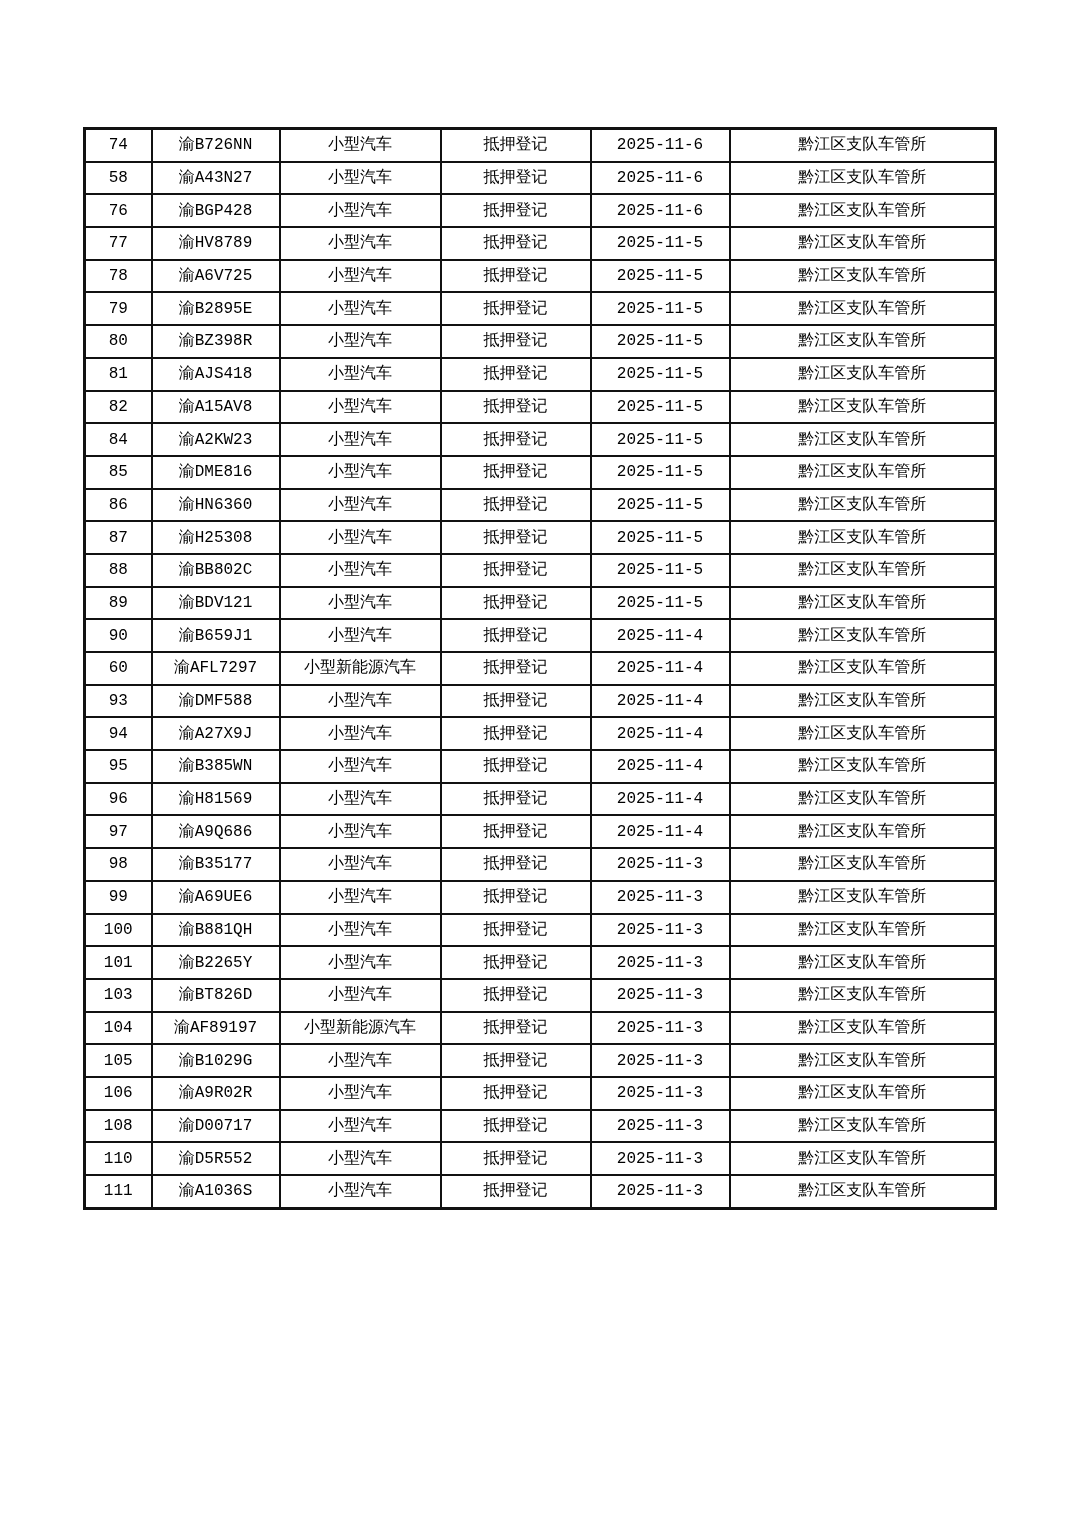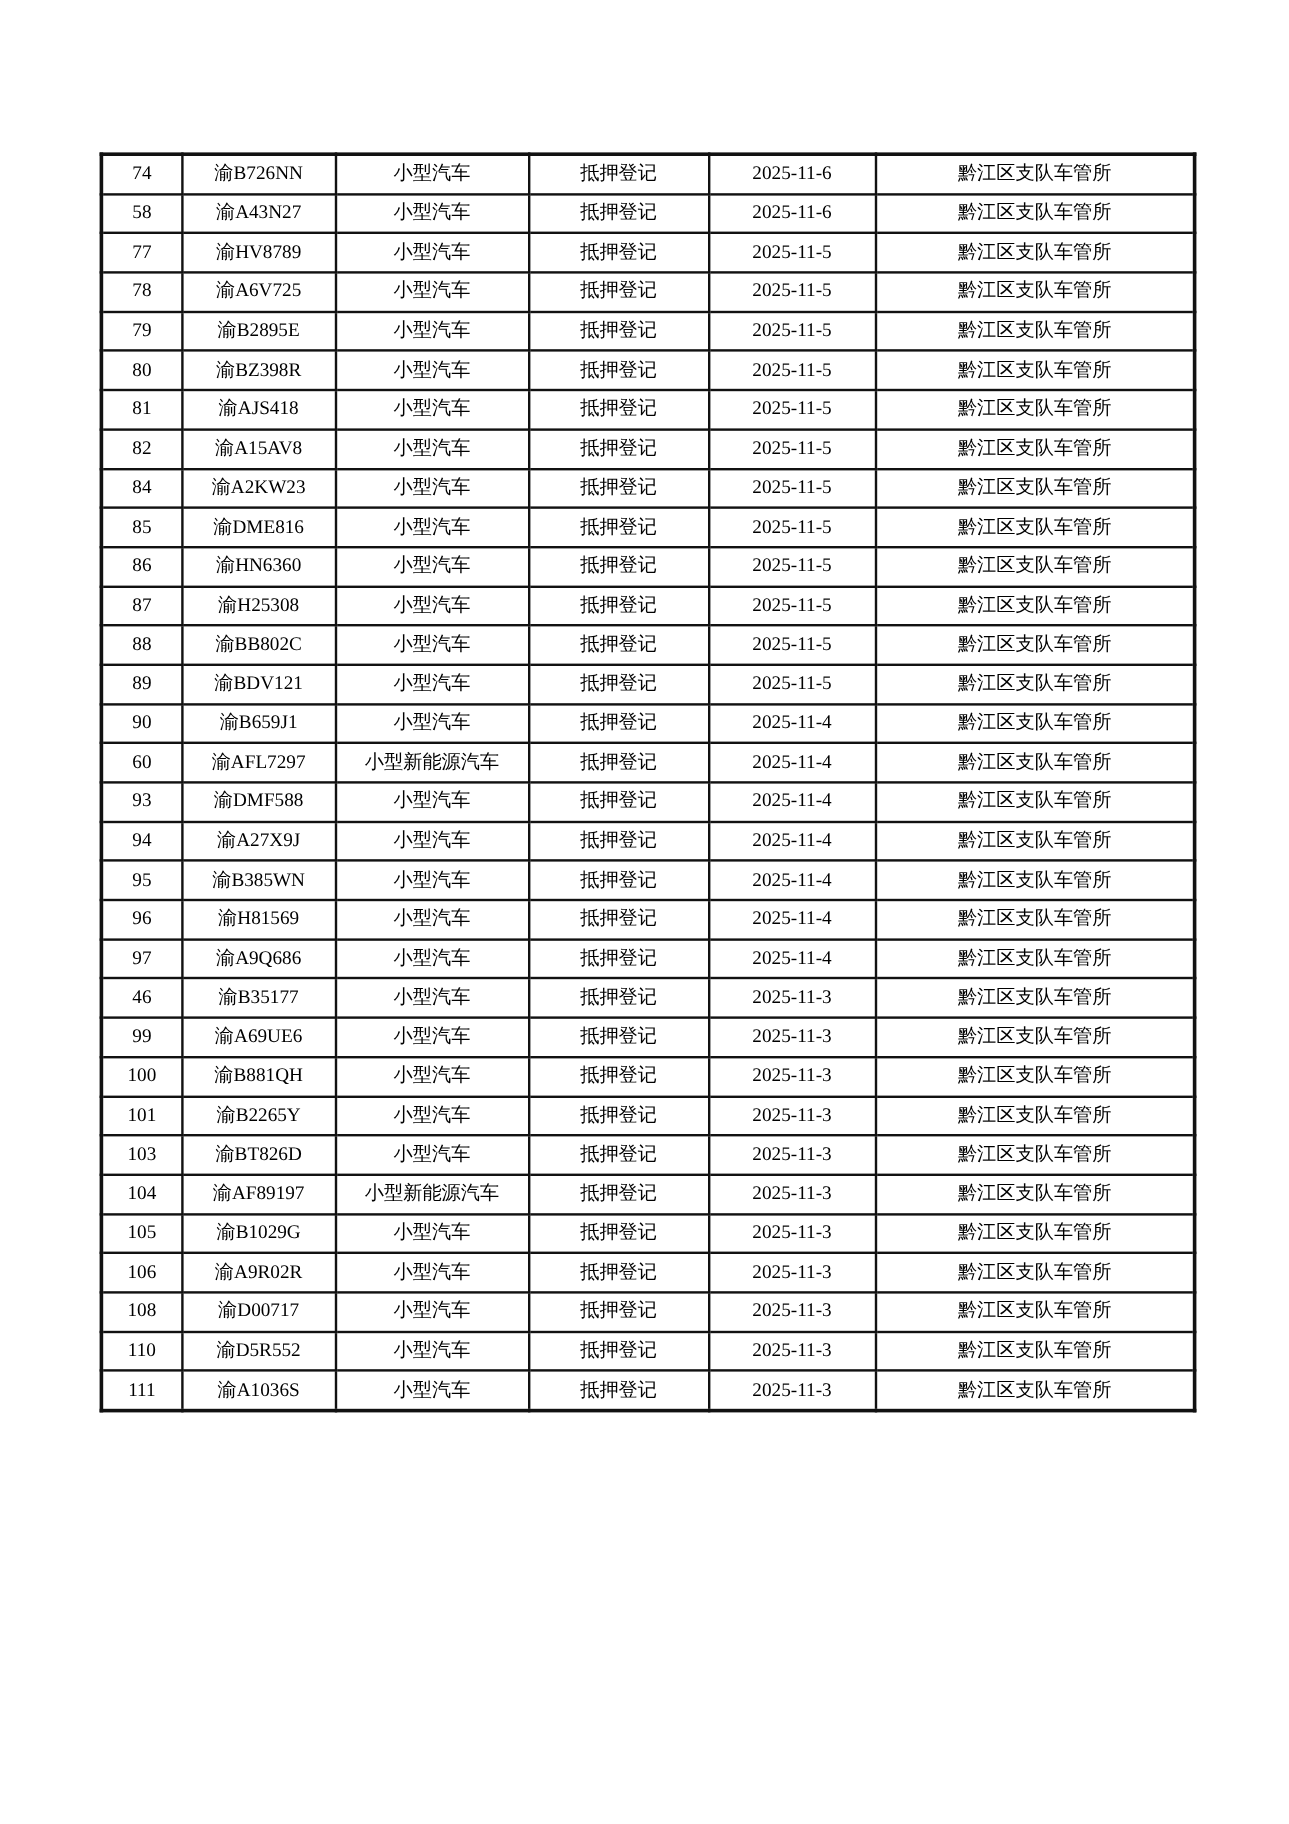--- a/index.html
+++ b/index.html
@@ -24,6 +24,7 @@
     left: 83px;
     top: 127px;
     width: 911px;
+    font-family: Liberation Mono, monospace;
   }
   table.reg-table {
     width: 100%;

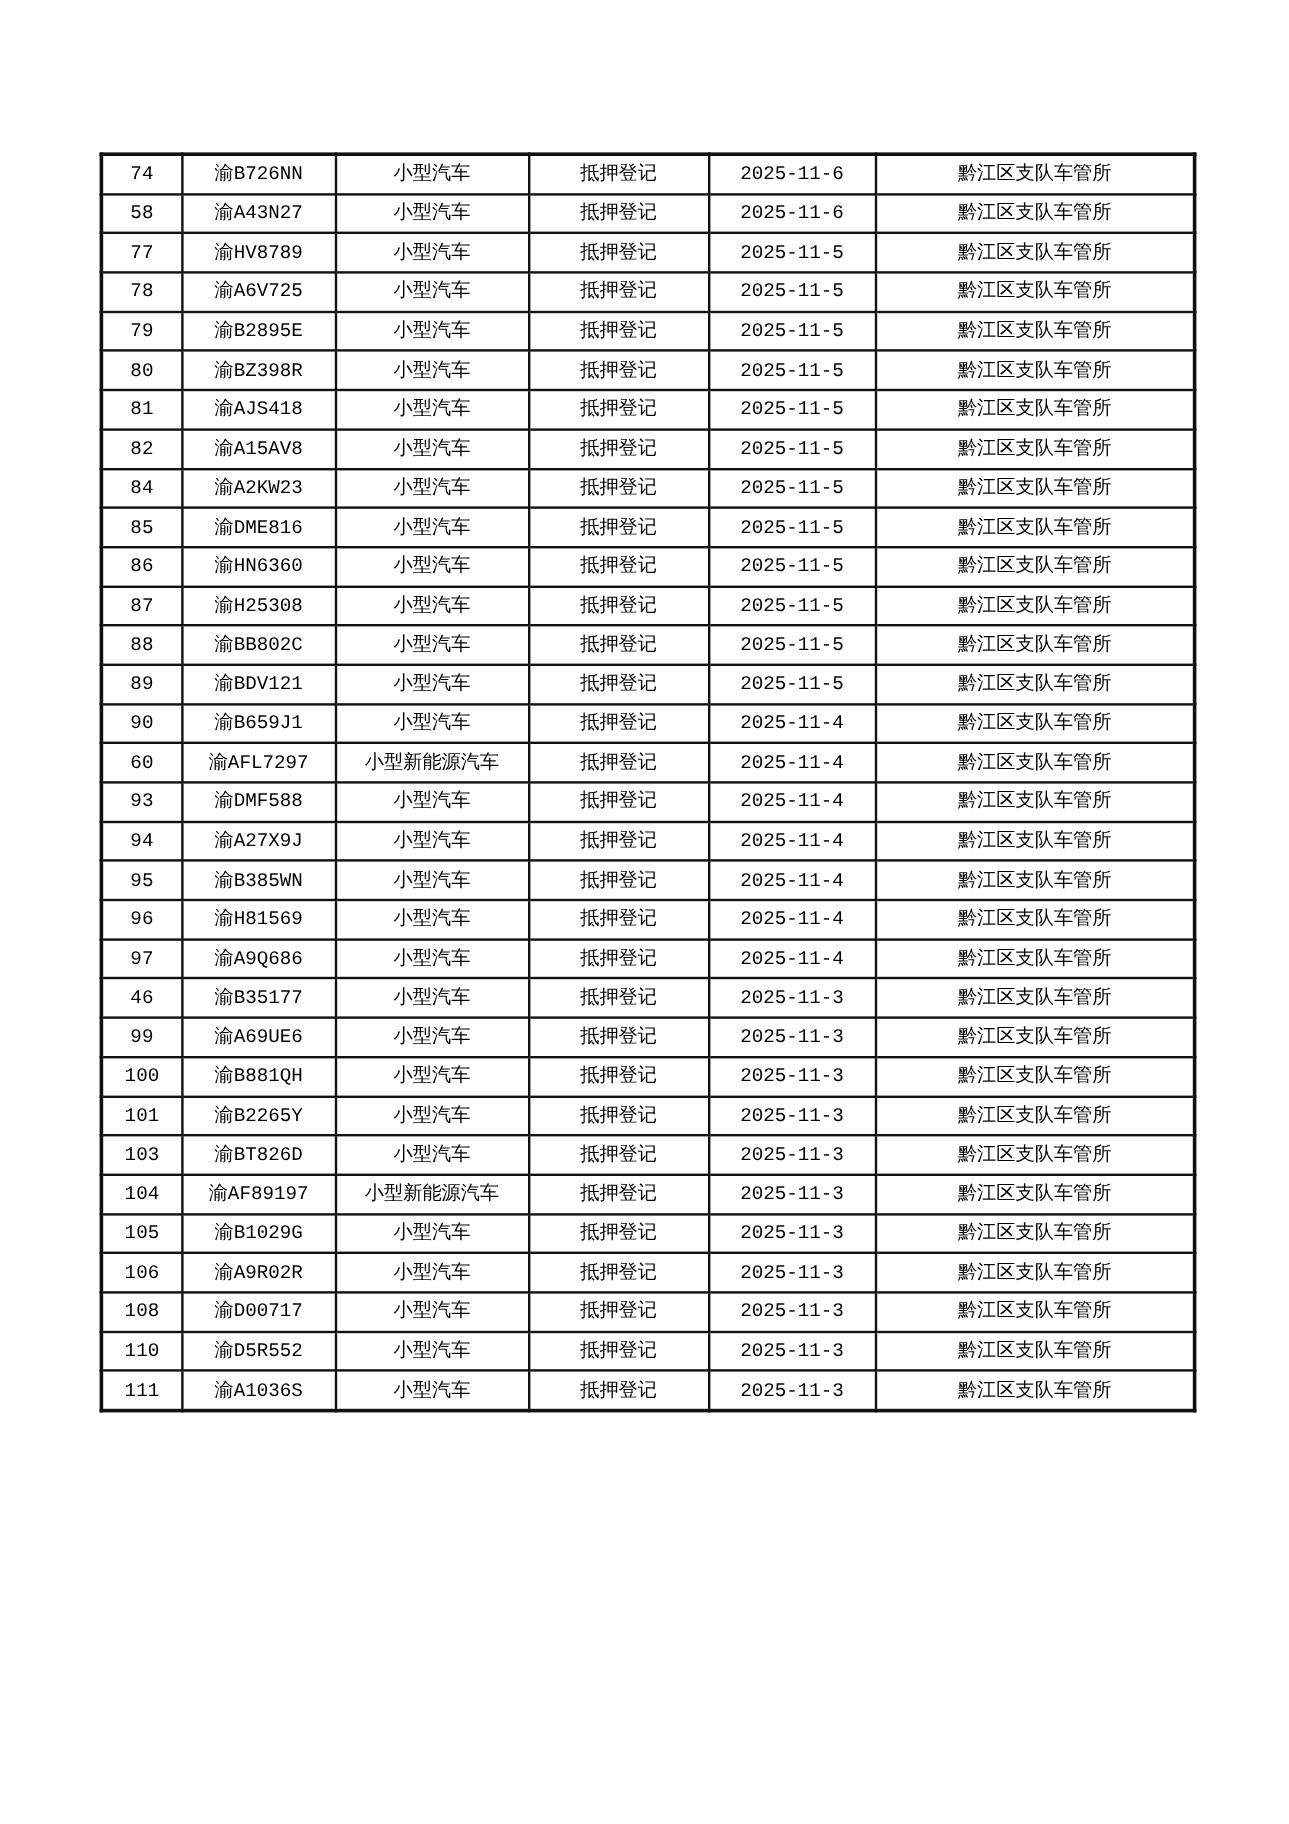--- a/index.html
+++ b/index.html
@@ -84,6 +84,14 @@
             <td>黔江区支队车管所</td>
           </tr>
           <tr>
+            <td>76</td>
+            <td>渝BGP428</td>
+            <td>小型汽车</td>
+            <td>抵押登记</td>
+            <td>2025-11-6</td>
+            <td>黔江区支队车管所</td>
+          </tr>
+          <tr>
             <td>77</td>
             <td>渝HV8789</td>
             <td>小型汽车</td>

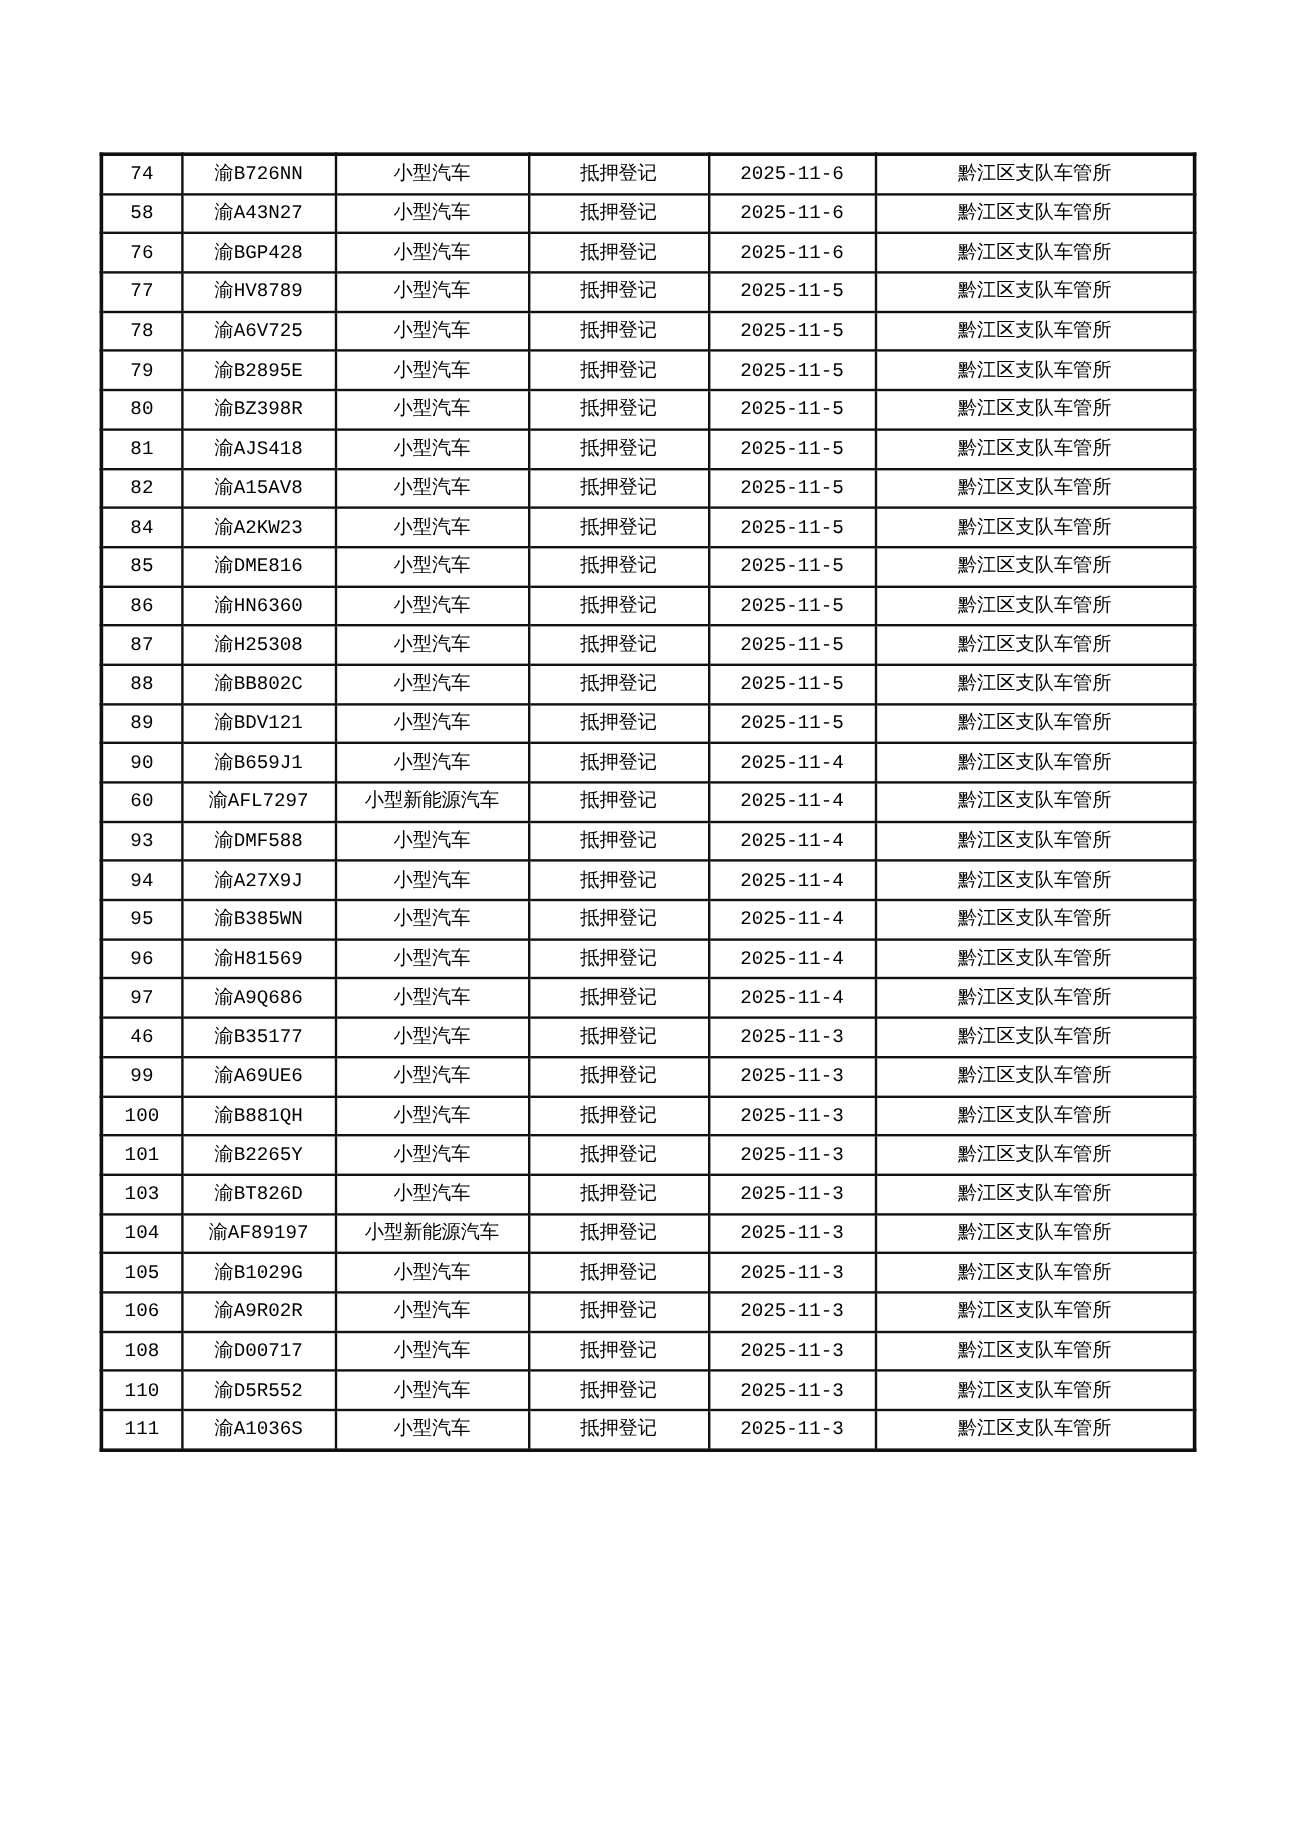--- a/index.html
+++ b/index.html
@@ -244,7 +244,7 @@
             <td>黔江区支队车管所</td>
           </tr>
           <tr>
-            <td>46</td>
+            <td>98</td>
             <td>渝B35177</td>
             <td>小型汽车</td>
             <td>抵押登记</td>

